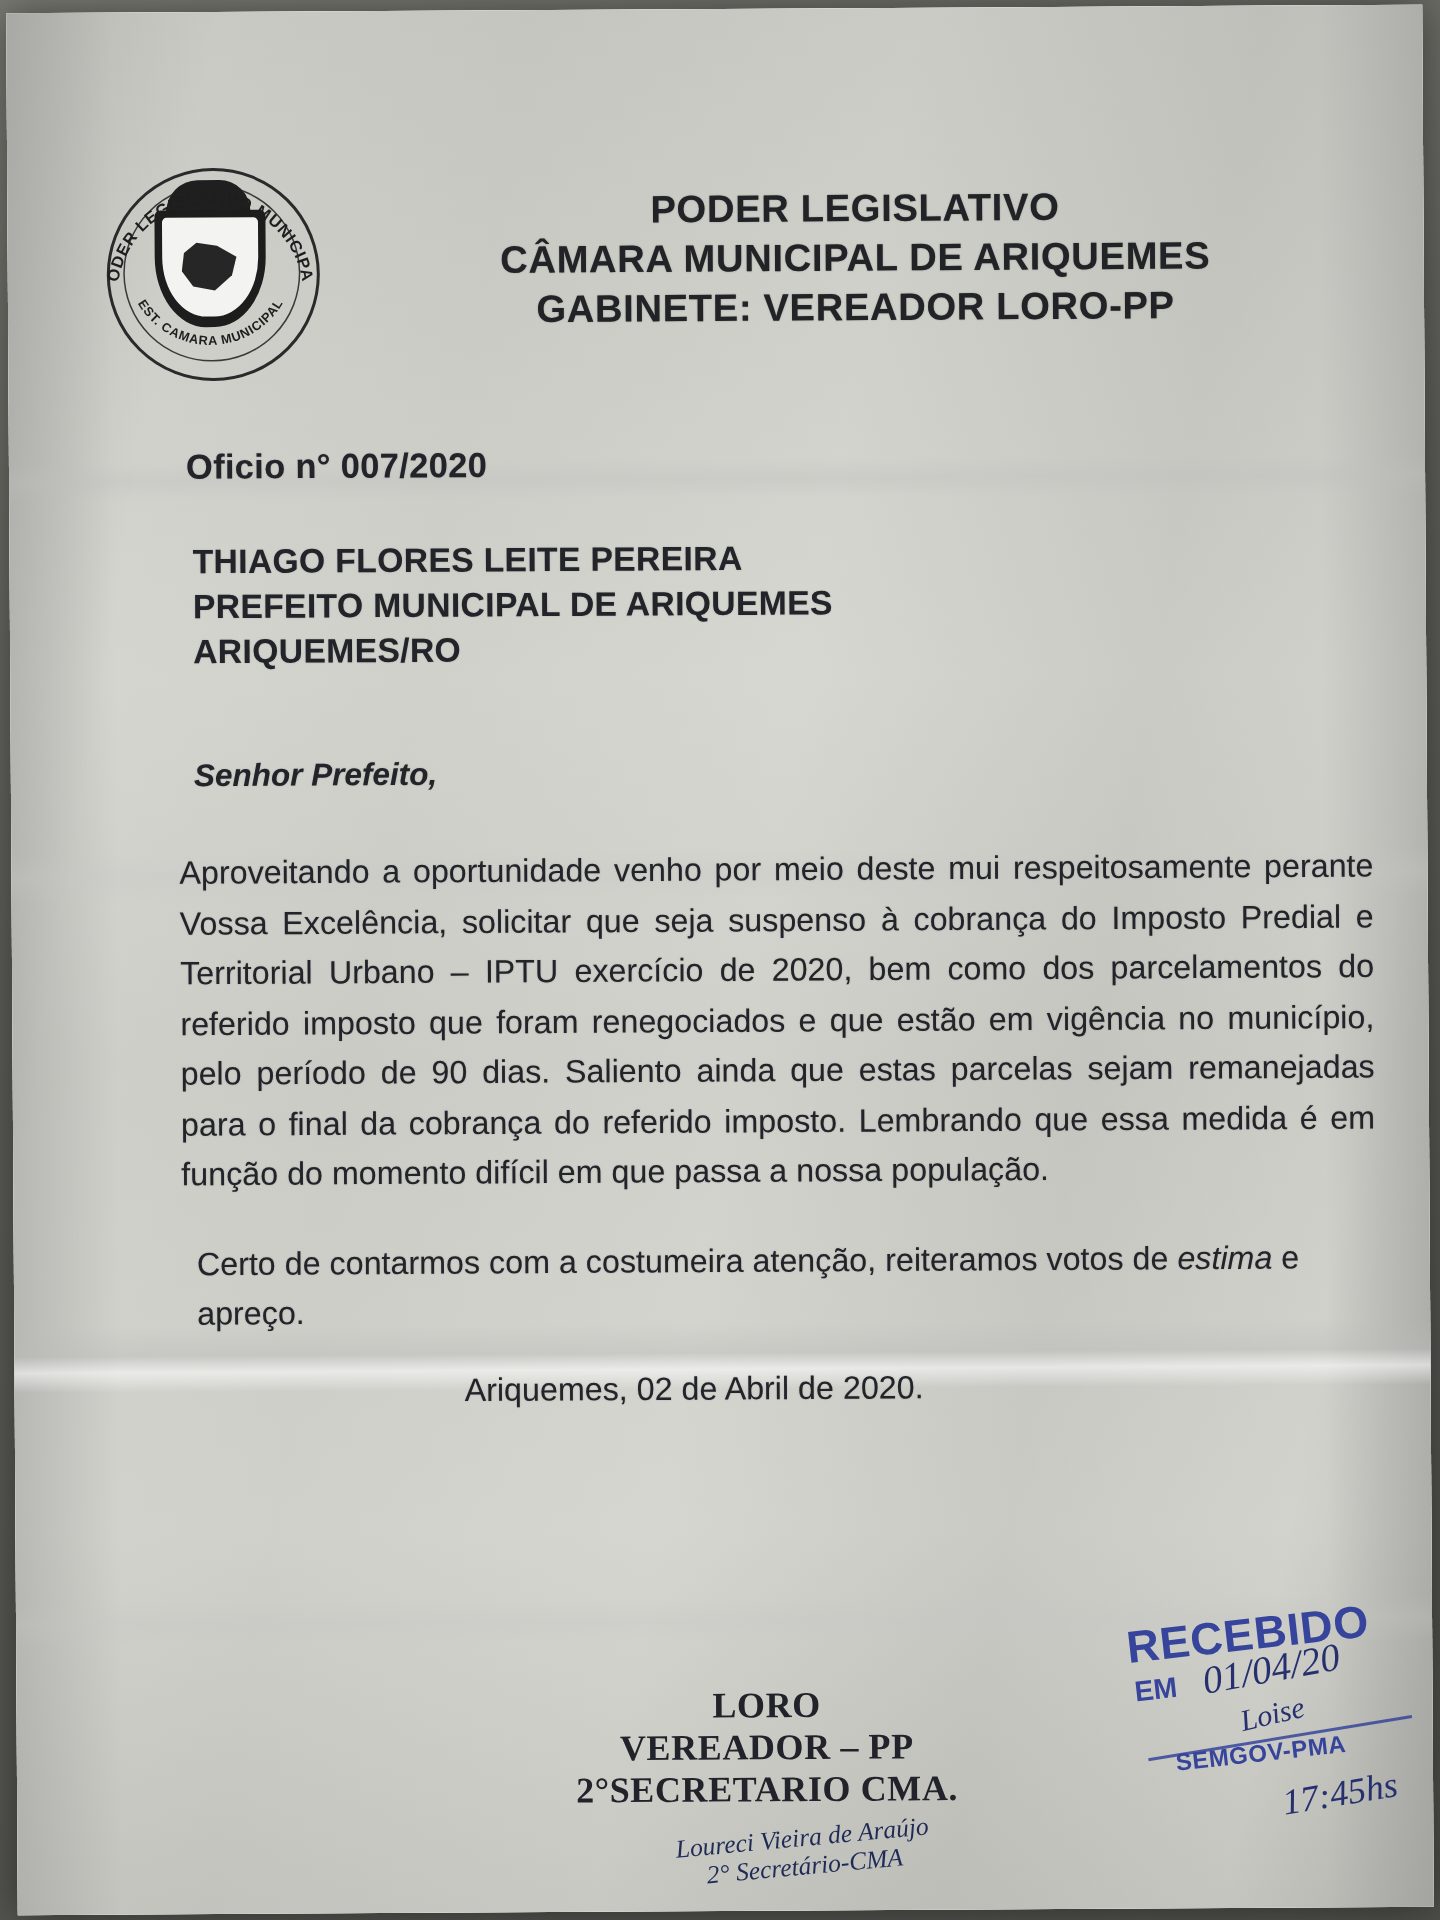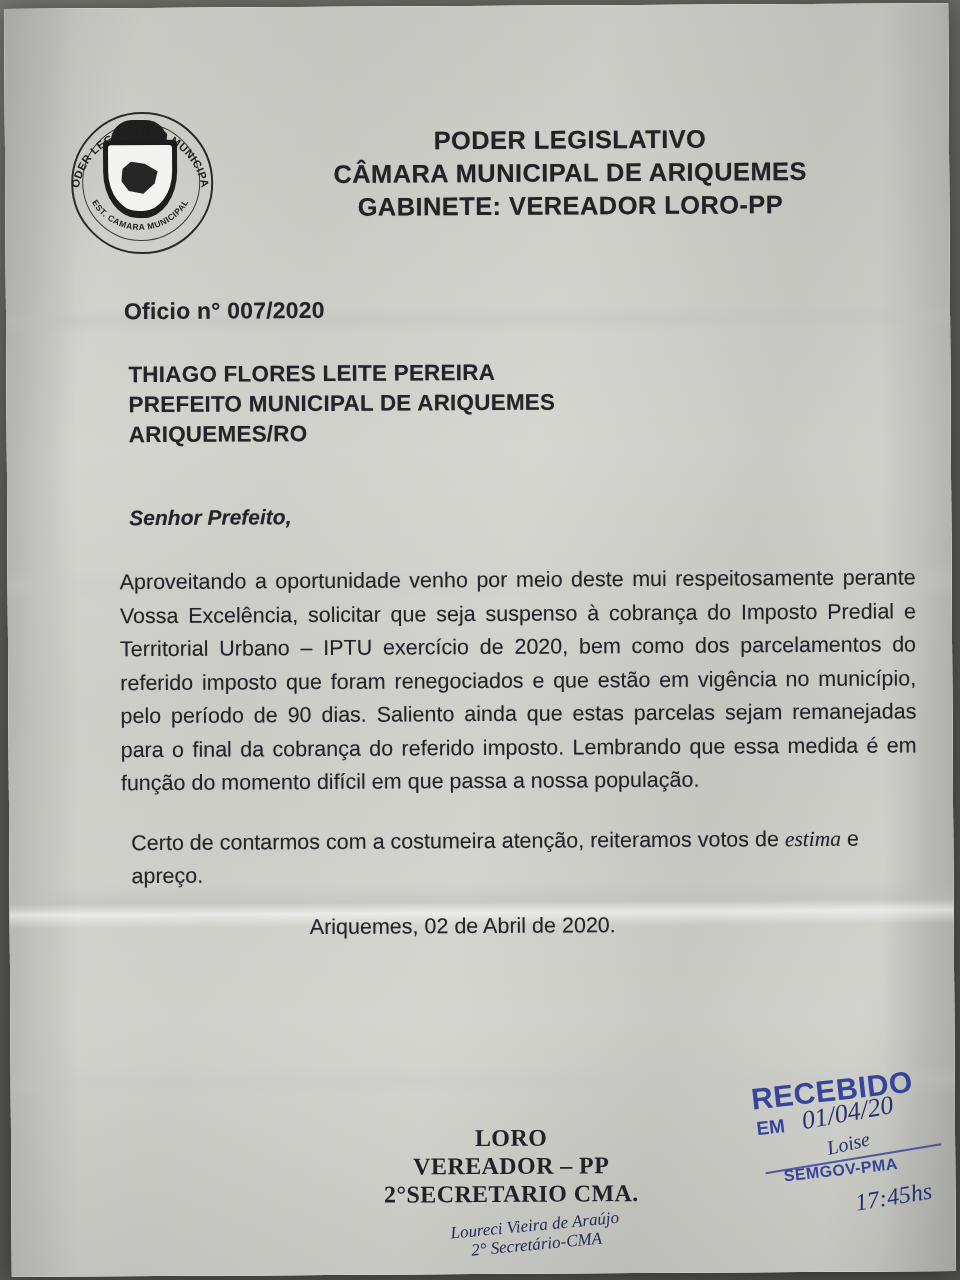--- a/index.html
+++ b/index.html
@@ -209,7 +209,7 @@
     padding-left: 10px;
     text-align: left;
   }
-  #body .ital { font-style: italic; font-family: Liberation Serif, serif; }
+  #body .ital { font-style: italic; }
 
   #place-date {
     left: 300px;

